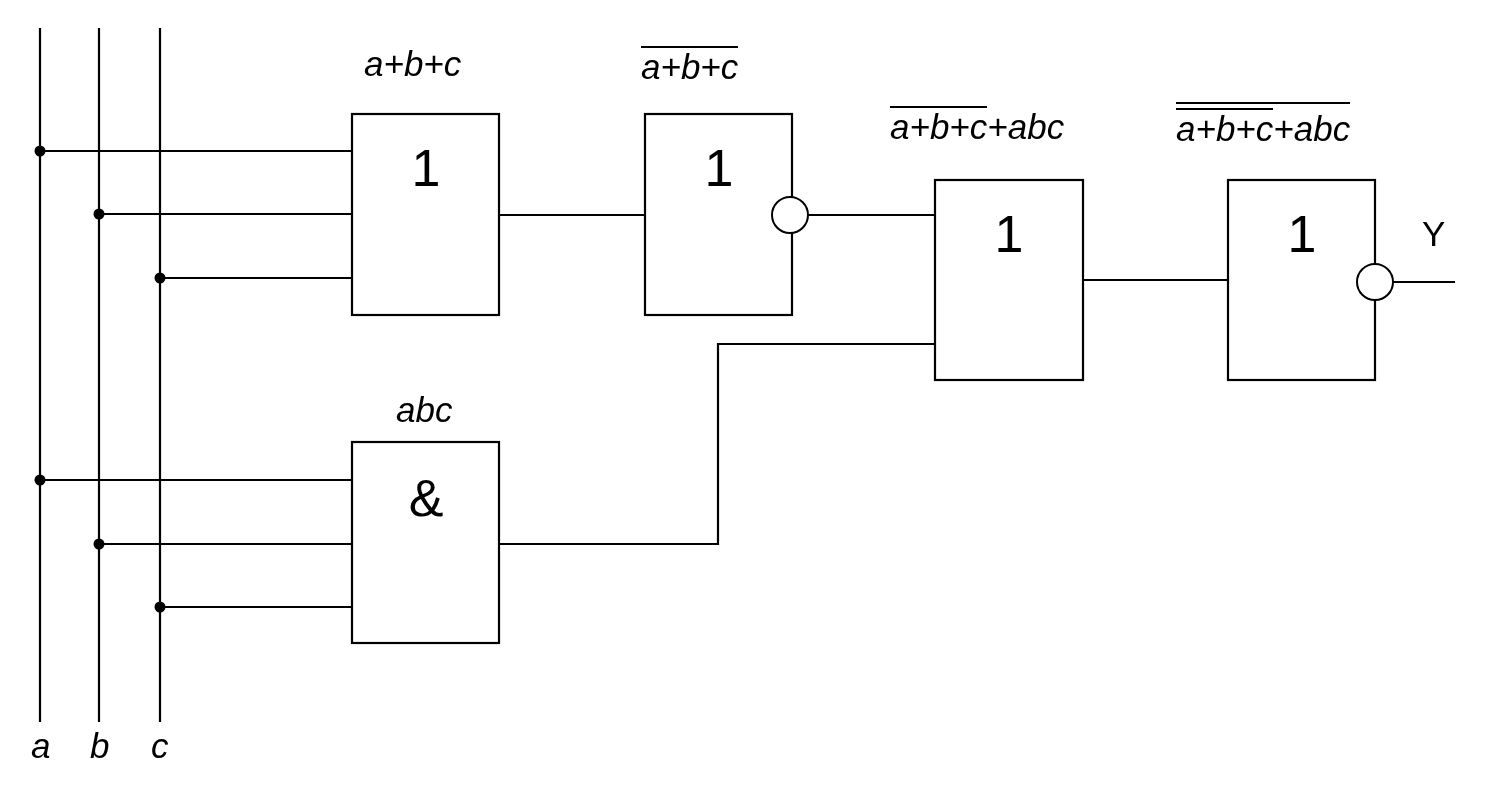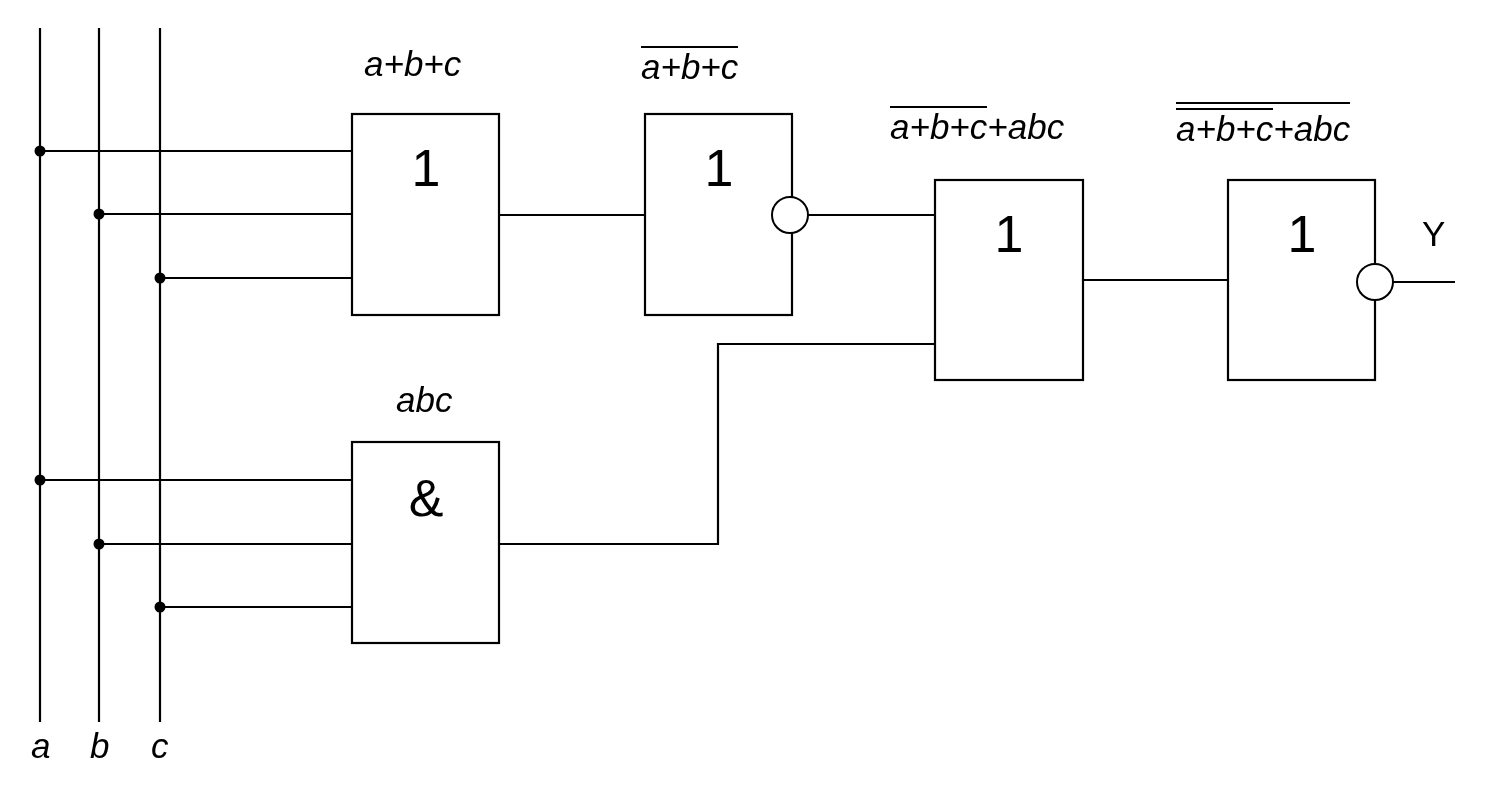--- a/index.html
+++ b/index.html
@@ -155,7 +155,7 @@
     <span class="ov2"><span class="ov1">a+b+c</span><span>+abc</span></span>
   </div>
 
-  <div class="expr-label" style="left:396px; top:382px;">
+  <div class="expr-label" style="left:396px; top:392px;">
     <span>abc</span>
   </div>
 

